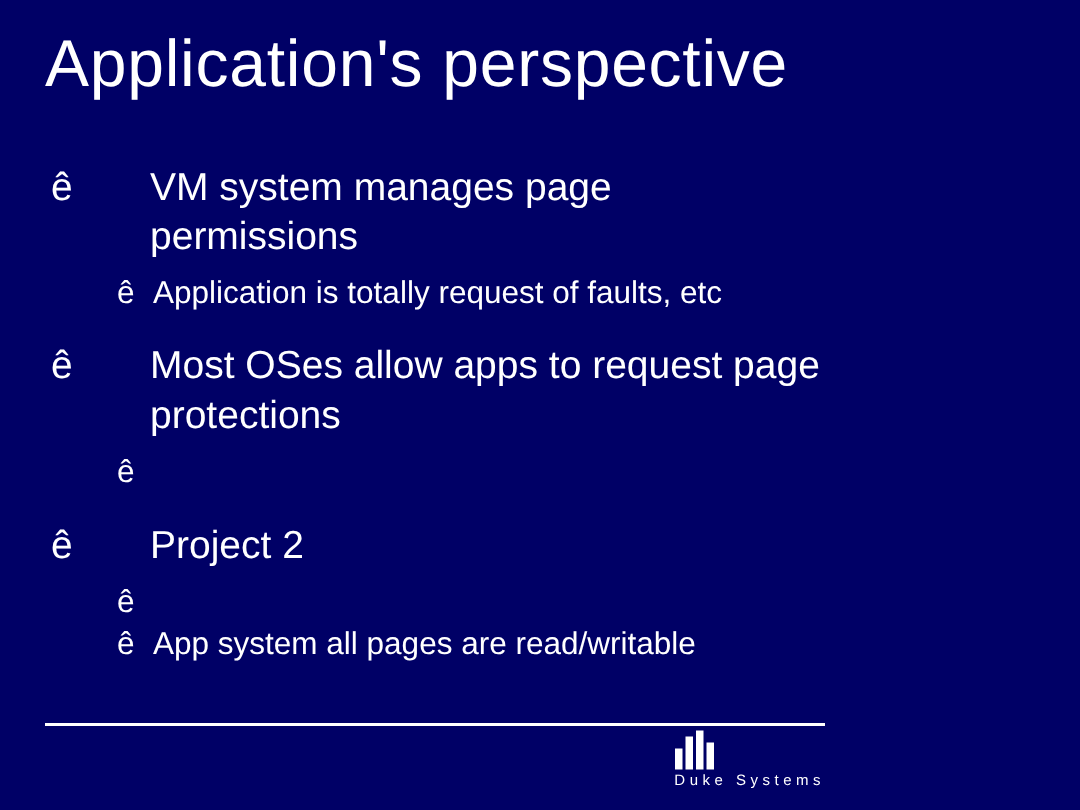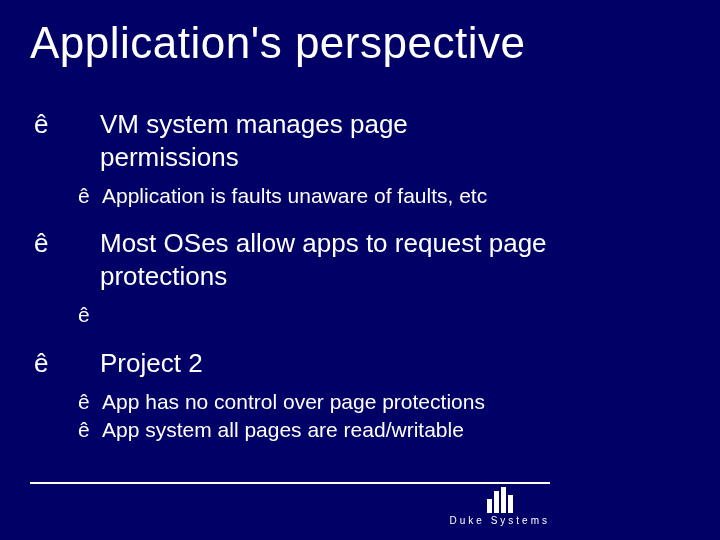--- a/index.html
+++ b/index.html
@@ -115,7 +115,7 @@
     </div>
     <div class="level2">
       <span class="bullet">ê</span>
-      <span class="text">Application is faults unaware of faults, etc</span>
+      <span class="text">Application is totally request of faults, etc</span>
     </div>
 
     <div class="level1">

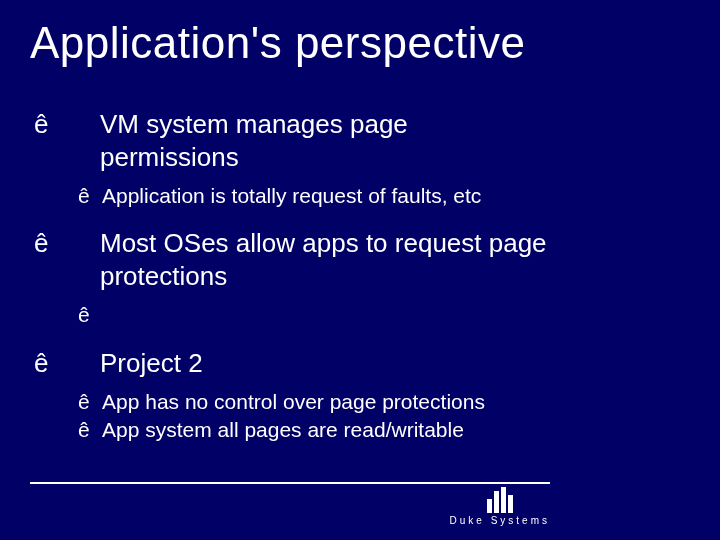--- a/index.html
+++ b/index.html
@@ -132,7 +132,6 @@
     </div>
     <div class="level2 tight">
       <span class="bullet">ê</span>
-      <span class="text">App has no control over page protections</span>
     </div>
     <div class="level2">
       <span class="bullet">ê</span>

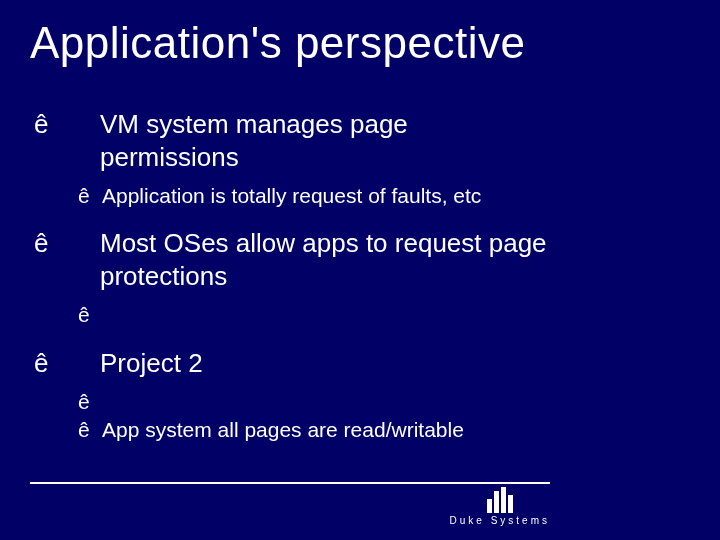--- a/index.html
+++ b/index.html
@@ -78,7 +78,7 @@
     bottom: 14px;
     display: flex;
     flex-direction: column;
-    align-items: center;
+    align-items: flex-start;
   }
   .logo-icon {
     display: flex;

